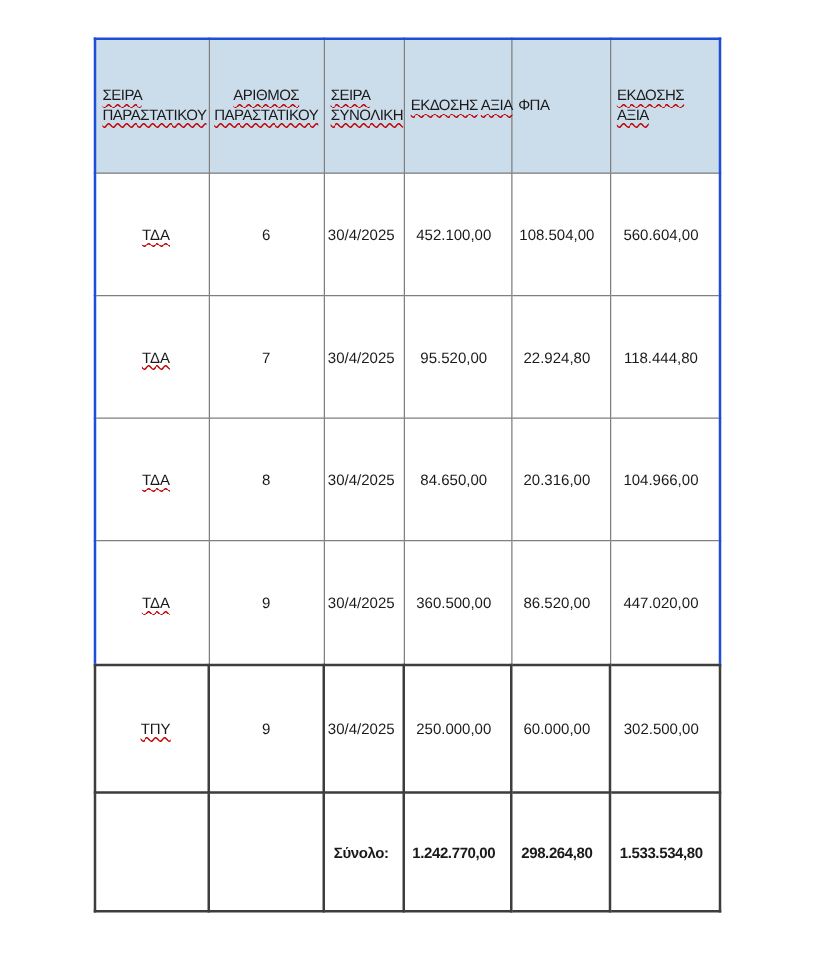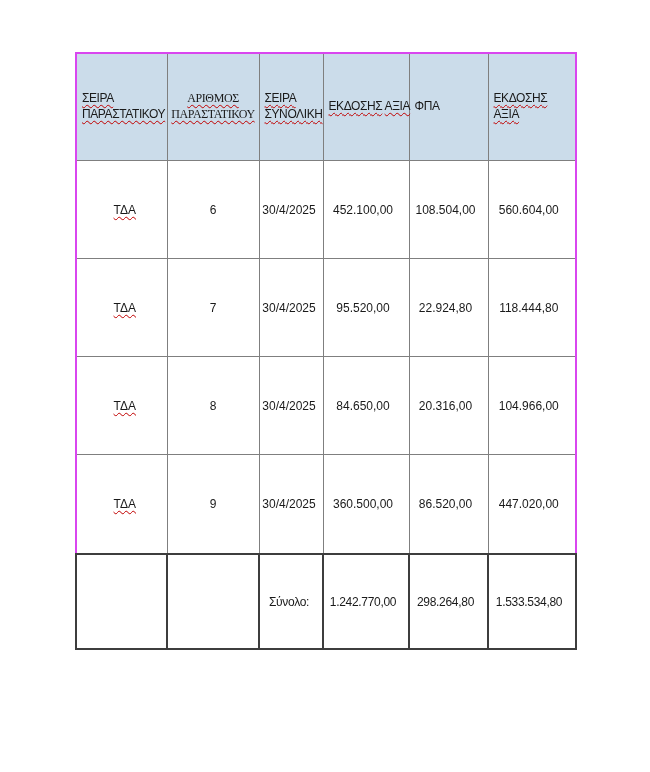--- a/index.html
+++ b/index.html
@@ -21,11 +21,11 @@
   table.doc {
     position: absolute;
     left: 75px;
-    top: 52px;
+    top: 30px;
     width: 500px;
     border-collapse: collapse;
     table-layout: fixed;
-    border: 2px solid #d946ef;
+    border: 2px solid #1d4ed8;
   }
   td, th {
     border: 1px solid #7f7f7f;

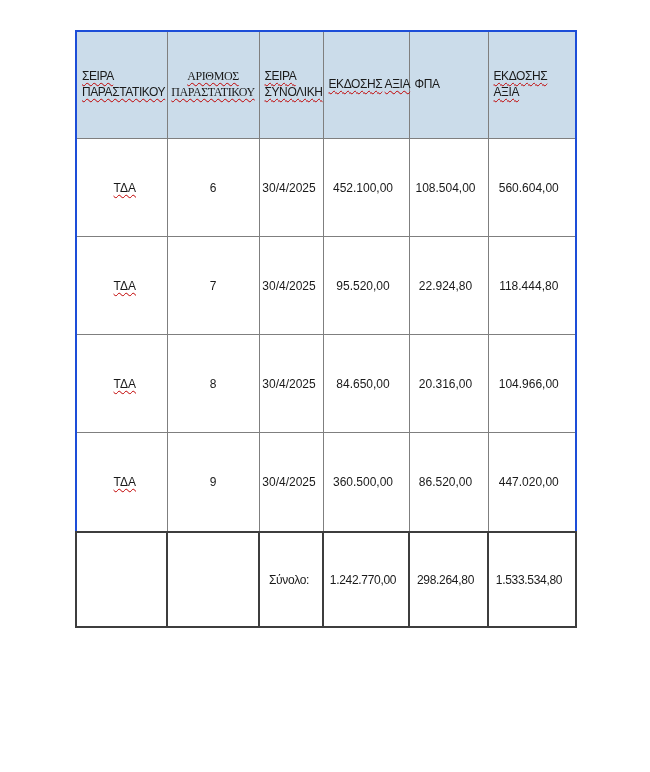--- a/index.html
+++ b/index.html
@@ -58,7 +58,7 @@
   tr.hd .c1, tr.hd .c3, tr.hd .c4, tr.hd .c5, tr.hd .c6 {
     text-align: left; padding-left: 5px; padding-right: 2px;
   }
-  tr.hd .c2 { text-align: center; padding-left: 0; font-family: Liberation Serif, serif; }
+  tr.hd .c2 { text-align: center; padding-left: 0; }
   tr.hd .c4 { white-space: nowrap; }
   
   .sq {

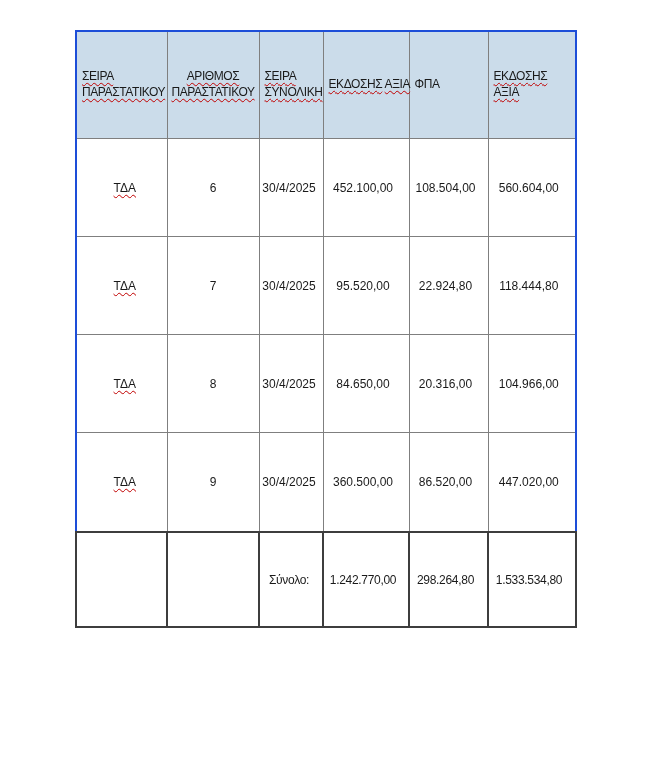--- a/index.html
+++ b/index.html
@@ -129,6 +129,14 @@
       <td class="c6">447.020,00</td>
     </tr>
 
+    <tr class="r5 dark">
+      <td class="c1"><span class="sq">ΤΠΥ</span></td>
+      <td class="c2">9</td>
+      <td class="c3">30/4/2025</td>
+      <td class="c4">250.000,00</td>
+      <td class="c5">60.000,00</td>
+      <td class="c6">302.500,00</td>
+    </tr>
 
     <tr class="tot dark">
       <td class="c1"></td>

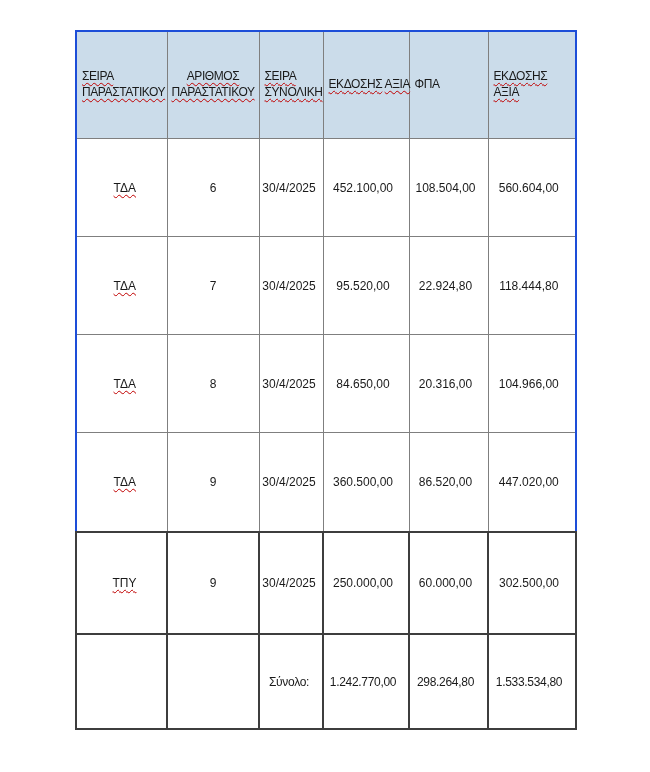--- a/index.html
+++ b/index.html
@@ -49,7 +49,7 @@
   tr.tot td { height: 93px; }
   
   tr.dark td { border: 2px solid #3d3d3d; }
-  tr.tot td { font-weight: normal; letter-spacing: -0.3px; margin-left: 40px; }
+  tr.tot td { font-weight: bold; letter-spacing: -0.3px; margin-left: 40px; }
   
   .c1 { text-align: center;  padding-left: 6px; }
   .c2 { text-align: center; }

